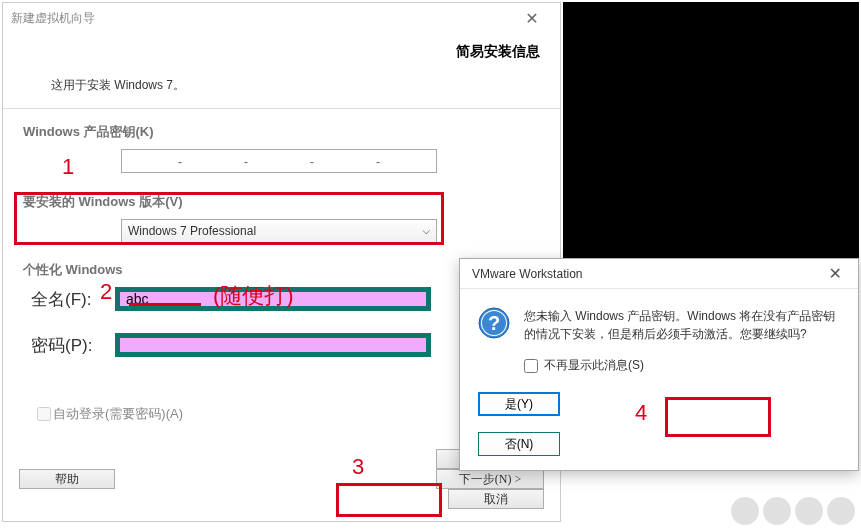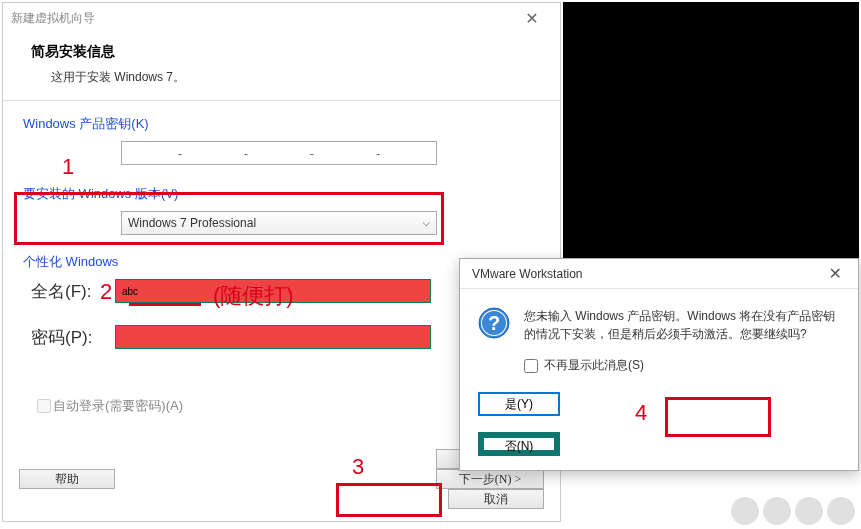--- a/index.html
+++ b/index.html
@@ -11,7 +11,7 @@
     .wizard-close { width: 40px; text-align: center; color: #666; font-size: 16px; cursor: default; }
     
     .wizard-header { padding: 10px 20px 14px 28px; border-bottom: 1px solid #ddd; }
-    .wizard-header h2 { font-size: 14px; font-weight: bold; color: #000; margin-bottom: 8px; }
+    .wizard-header h2 { font-size: 14px; font-weight: bold; color: #000; margin-bottom: 16px; text-align: right; }
     .wizard-header p { font-size: 12px; color: #333; margin-left: 20px; }
     
     .wizard-body { padding: 14px 20px; }

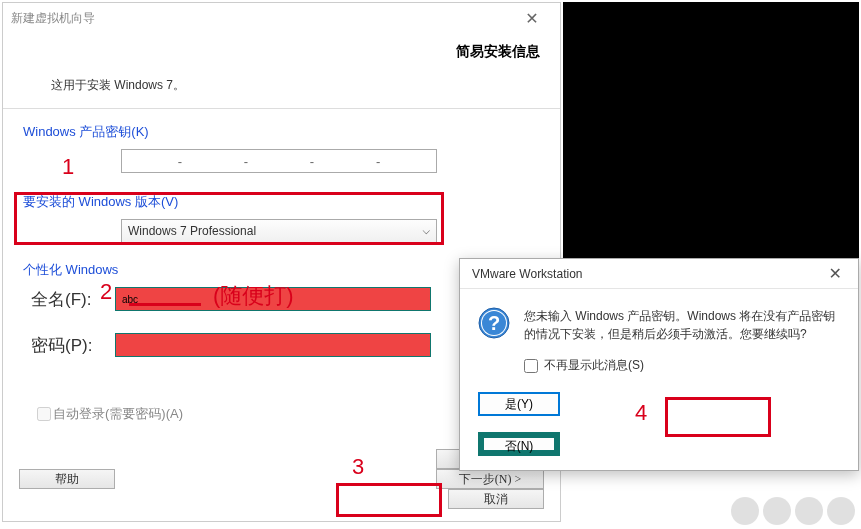--- a/index.html
+++ b/index.html
@@ -15,7 +15,7 @@
     .wizard-header p { font-size: 12px; color: #333; margin-left: 20px; }
     
     .wizard-body { padding: 14px 20px; }
-    .section-label { font-size: 13px; color: #1d4ed8; margin-bottom: 8px; display: block; }
+    .section-label { font-size: 13px; color: #737373; margin-bottom: 8px; display: block; font-weight: bold; }
     
     .field-row { display: flex; align-items: center; margin-bottom: 14px; }
     .field-label { width: 92px; font-size: 17px; color: #333; padding-left: 8px; }

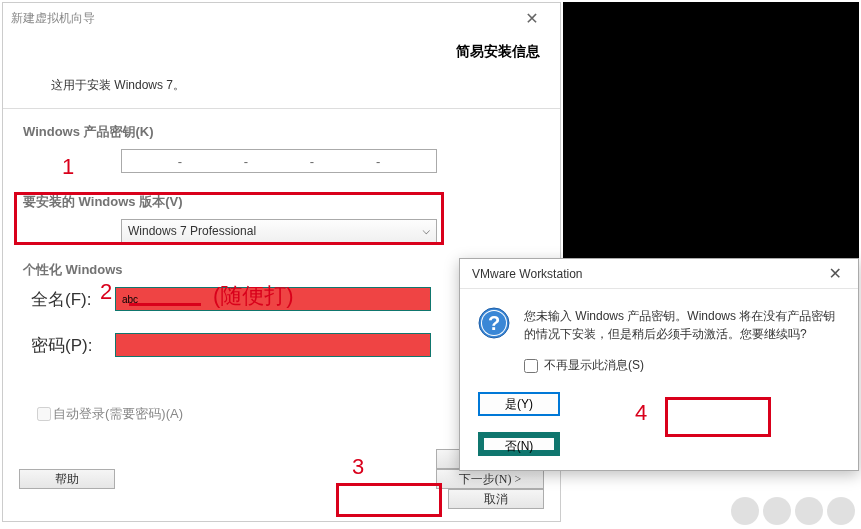--- a/index.html
+++ b/index.html
@@ -27,7 +27,7 @@
     .version-select { width: 316px; height: 24px; border: 1px solid #aaa; background: linear-gradient(#fdfdfd,#f0f0f0); padding: 0 6px; font-size: 12px; position: relative; display: flex; align-items: center; justify-content: space-between; margin-left: 98px; }
     .chev { font-size: 10px; color: #555; }
     
-    .text-input { width: 316px; height: 24px; border: 1px solid #0f766e; background: #ef4444; padding: 0 6px; font-size: 10px; font-family: inherit; outline: none; }
+    .text-input { width: 316px; height: 24px; border: 5px solid #0f766e; background: #f0abfc; padding: 0 6px; font-size: 14px; font-family: inherit; outline: none; }
     
     .checkbox-row { display: flex; align-items: center; gap: 2px; padding-left: 14px; margin-top: 48px; color: #888; }
     .checkbox-row input { width: 14px; height: 14px; }

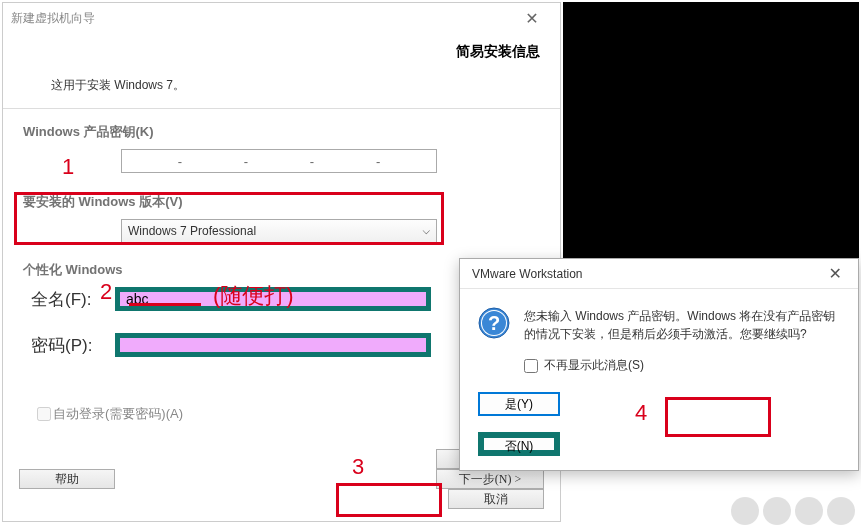--- a/index.html
+++ b/index.html
@@ -50,7 +50,7 @@
     .msgbox-check { display: flex; align-items: center; gap: 6px; padding: 4px 16px 8px 64px; font-size: 12px; }
     .msgbox-check input { width: 14px; height: 14px; }
     .msgbox-footer { display: flex; justify-content: flex-end; gap: 16px; padding: 10px 18px 14px; flex-direction: column; }
-    .msg-btn { width: 82px; height: 24px; background: #fdfdfd; border: 6px solid #0f766e; font-size: 12px; font-family: inherit; cursor: default; }
+    .msg-btn { width: 82px; height: 24px; background: #fdfdfd; border: 1px solid #0f766e; font-size: 12px; font-family: inherit; cursor: default; }
     .msg-btn.primary { border: 1px solid #0078d7; box-shadow: inset 0 0 0 1px #0078d7; }
     
     .anno { position: absolute; color: #d9001b; font-size: 22px; font-weight: 400; font-family: Arial, sans-serif; pointer-events: none; }

